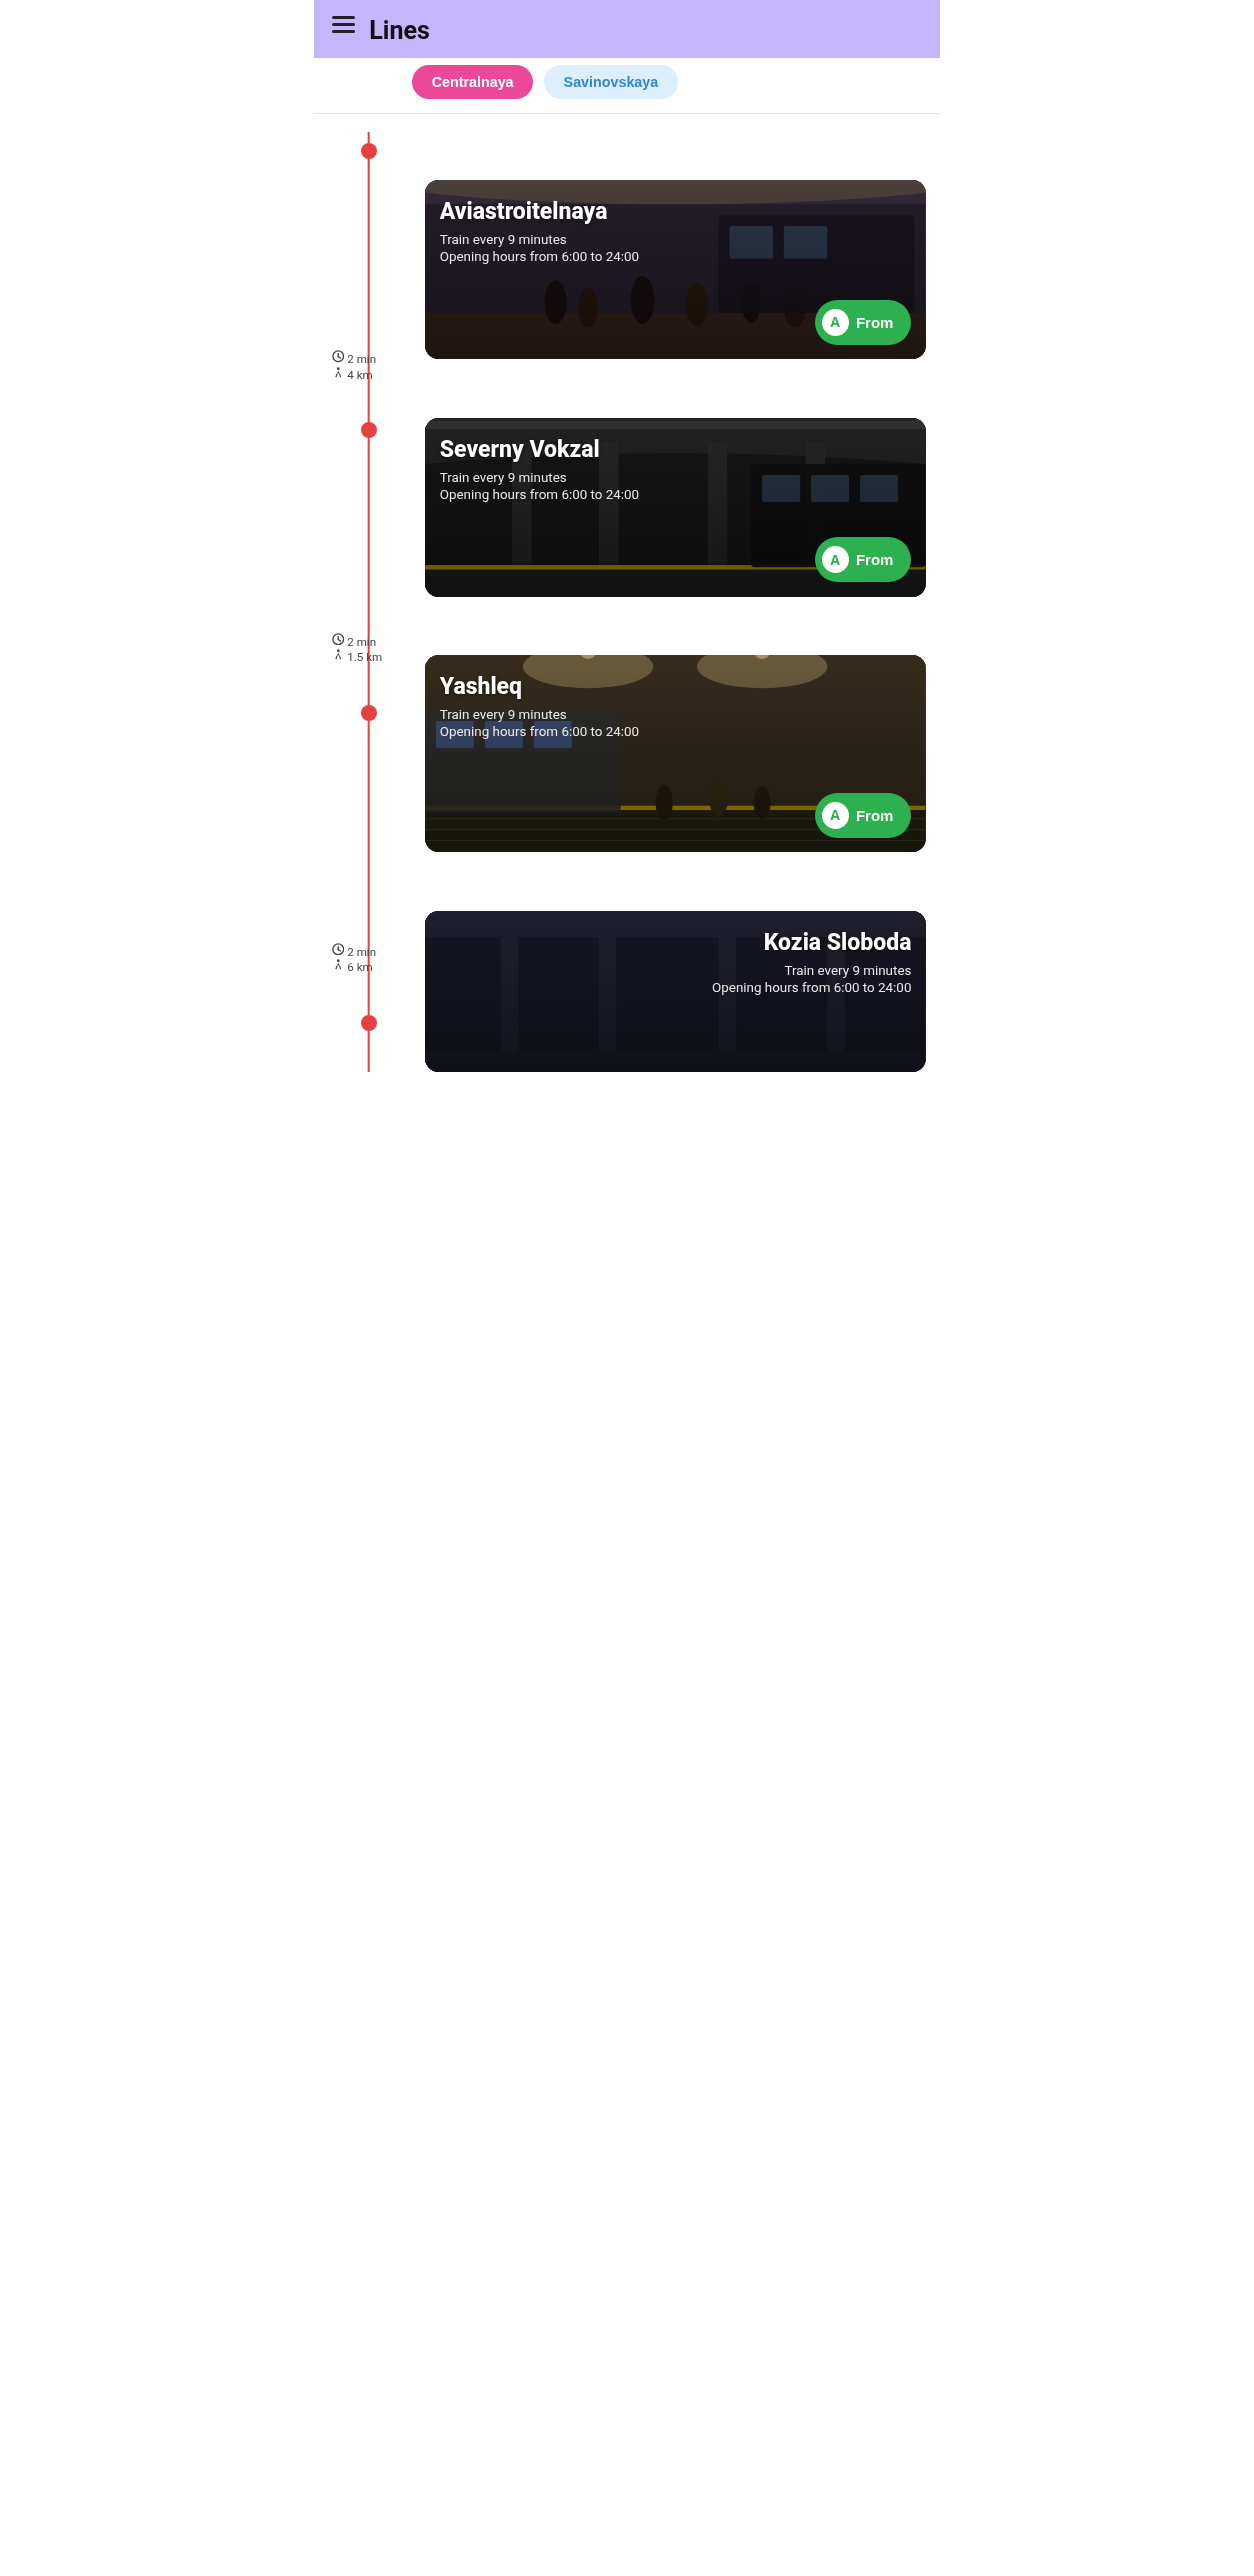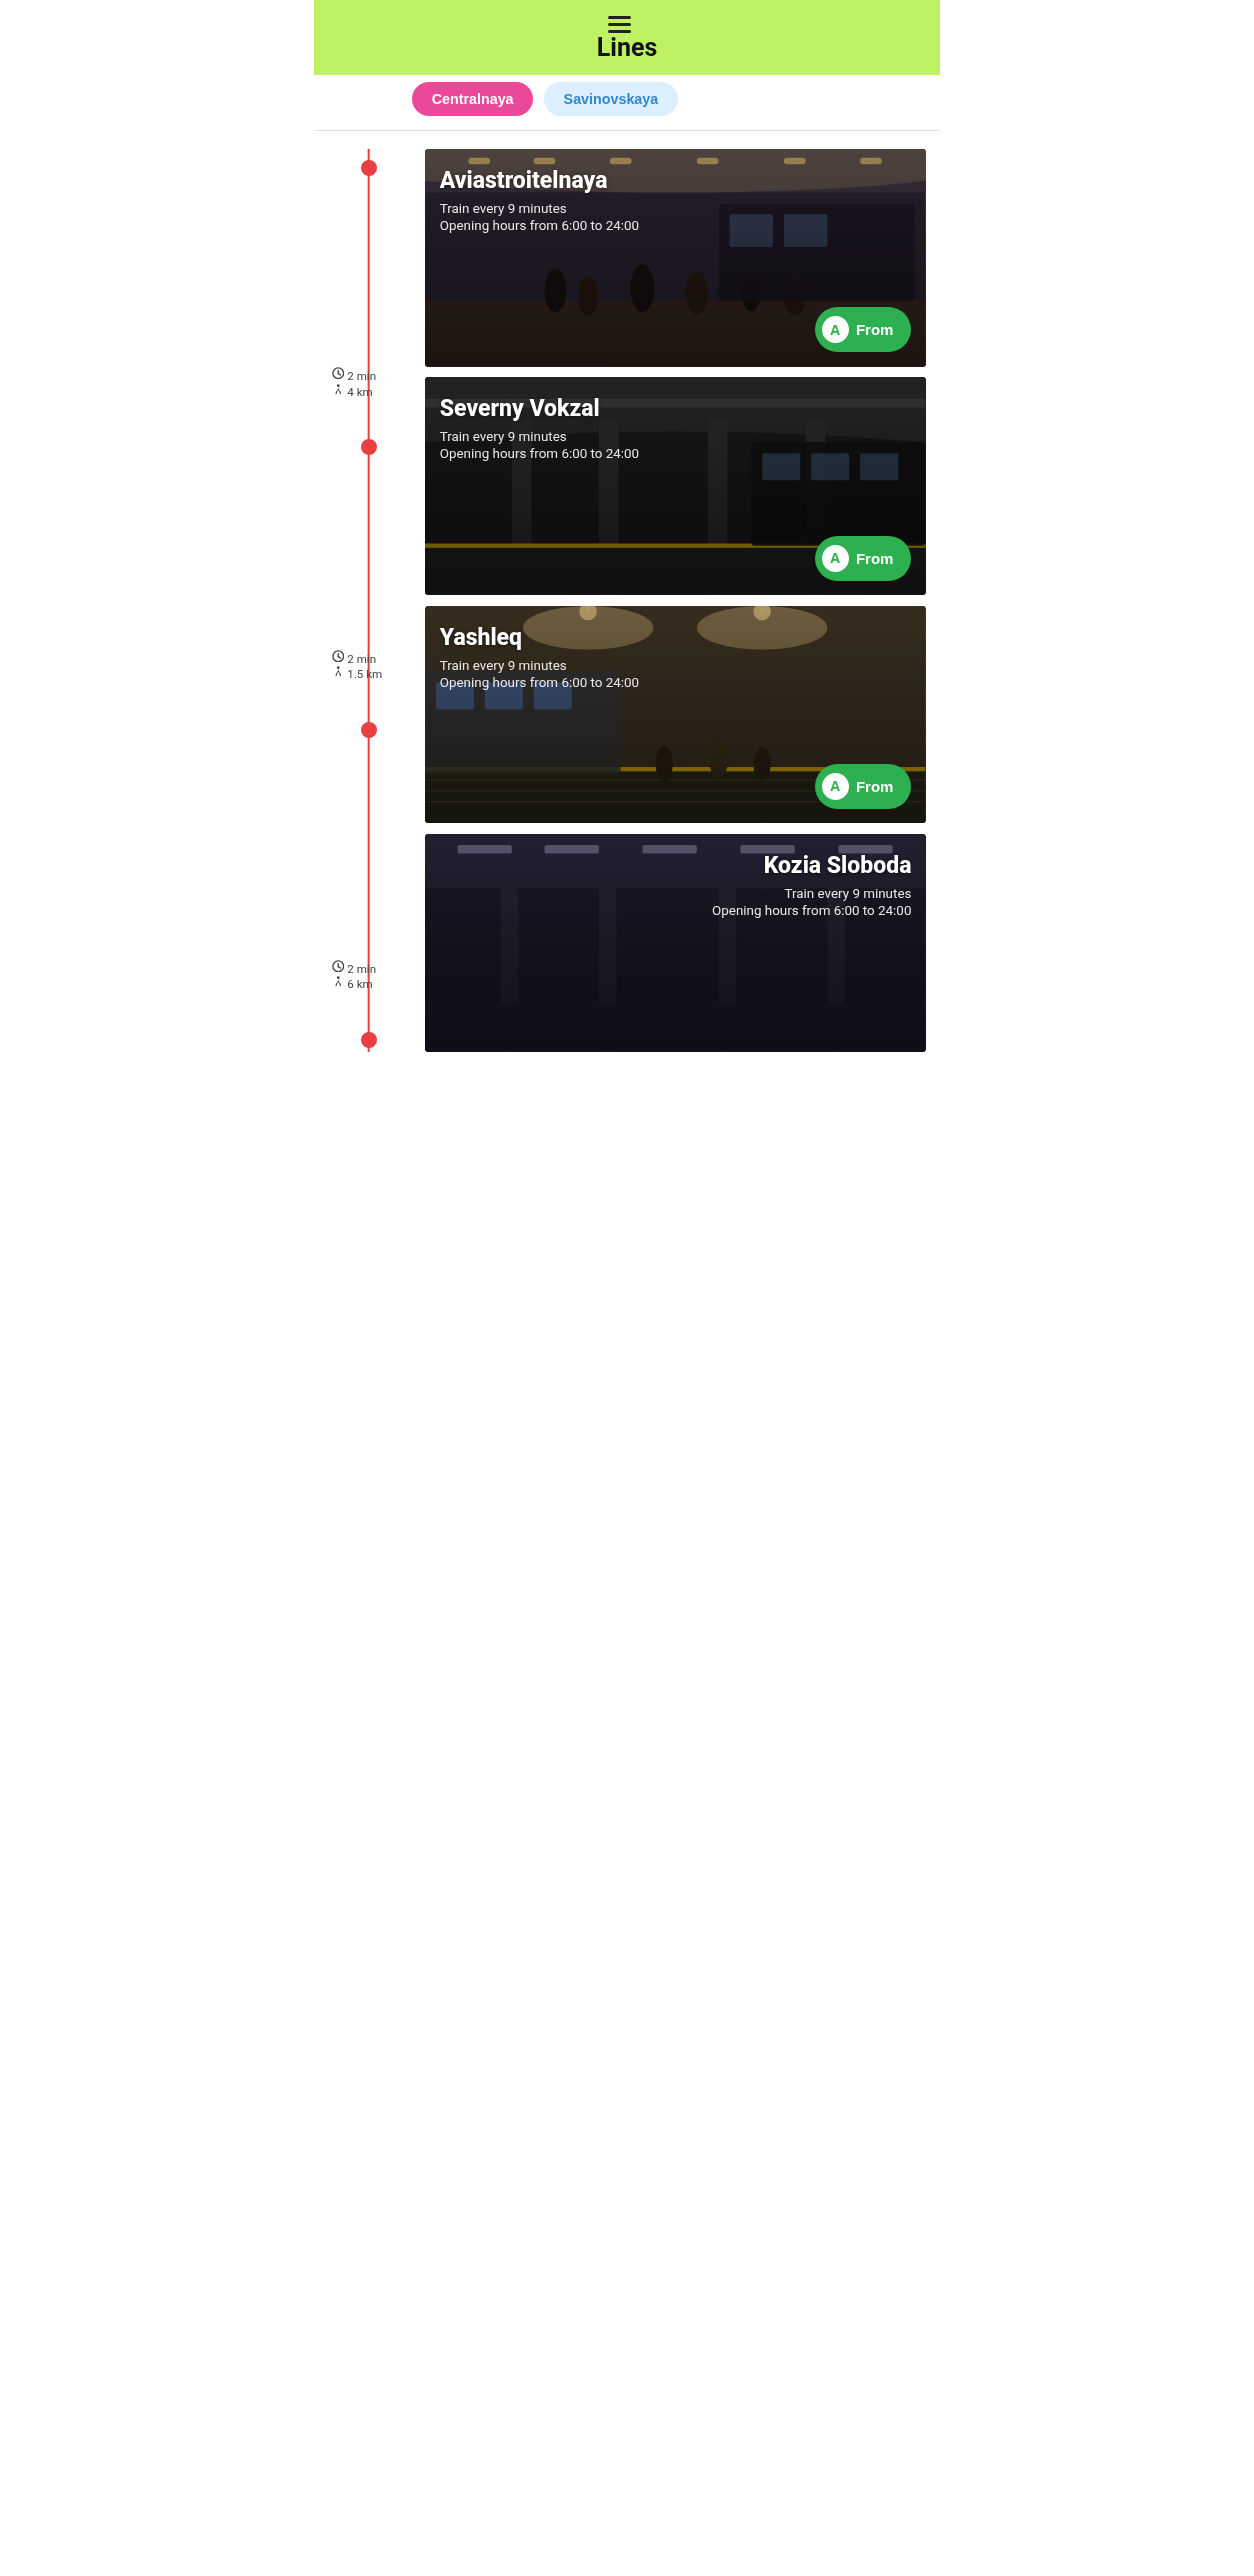--- a/index.html
+++ b/index.html
@@ -15,10 +15,8 @@
     
     .header {
       display: flex;
-      align-items: center;
       padding: 16px 18px 12.5px 18px;
-      background: #bef264;
-      flex-direction: column;
+      background: #c4b5fd;
     }
 
     .hamburger-icon {

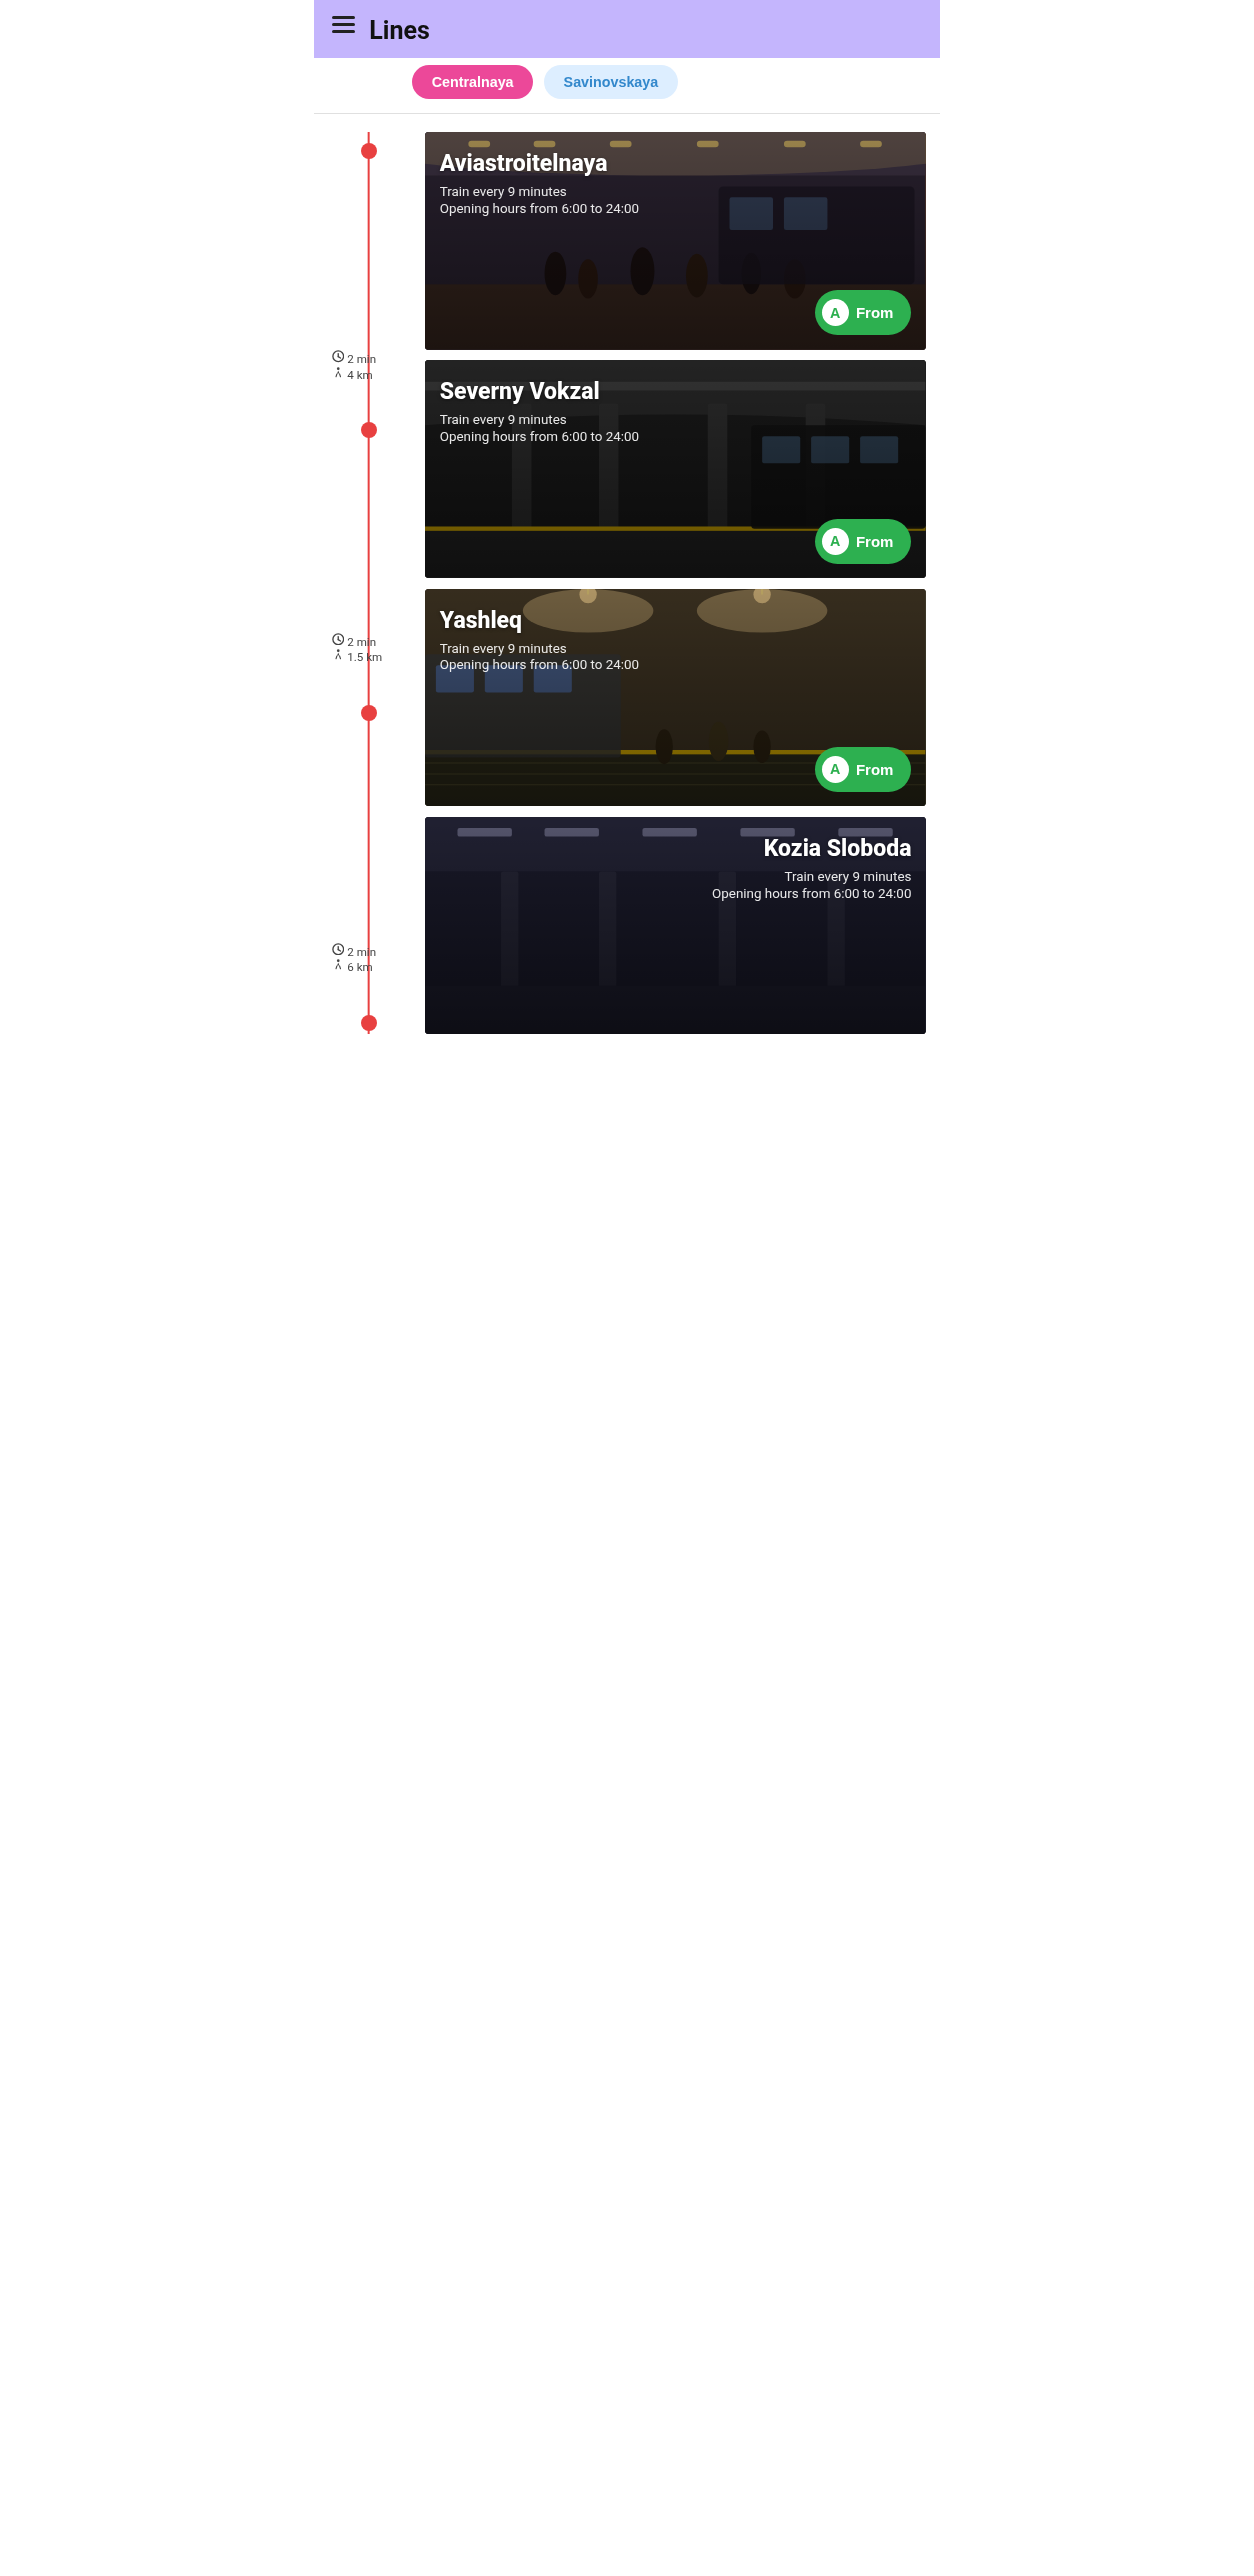--- a/index.html
+++ b/index.html
@@ -89,12 +89,13 @@
     
     .station-card {
       flex: 1;
-      border-radius: 4px;
+      border-radius: 14px;
       overflow: hidden;
       position: relative;
       min-height: 179px;
       margin-left: 9px;
       background: #333;
+      margin-top: 48px;
     }
 
     .card-bg {

